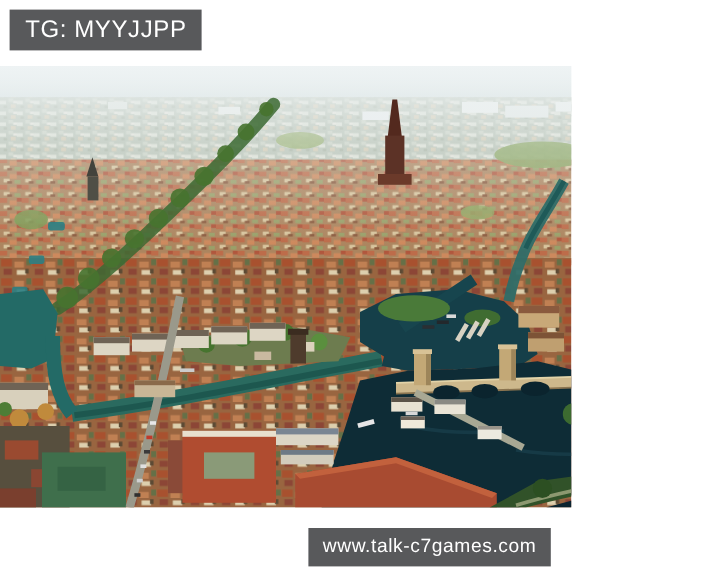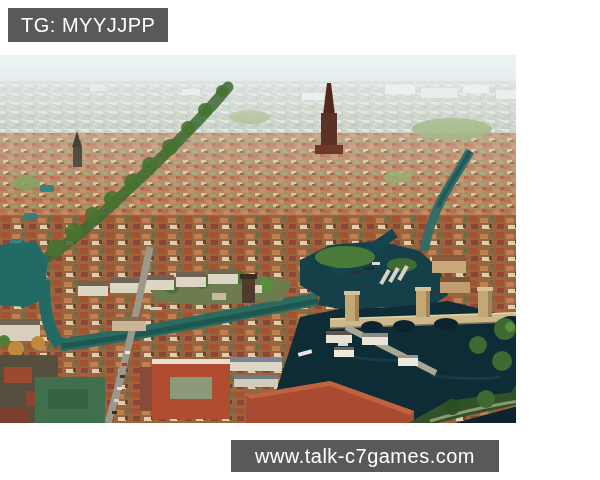--- a/index.html
+++ b/index.html
@@ -3,7 +3,7 @@
 <meta charset="utf-8">
 <style>
   html,body{margin:0;padding:0;background:#ffffff;}
-  .stage{position:relative;width:516px;height:480px;background:#ffffff;overflow:hidden;
+  .stage{position:relative;width:476px;height:480px;background:#ffffff;overflow:hidden;
          font-family:"Liberation Sans", sans-serif;}
   .photo{position:absolute;left:0;top:55px;width:600px;height:368px;display:block;}
   .wm{position:absolute;background:#58595b;color:#ffffff;white-space:nowrap;

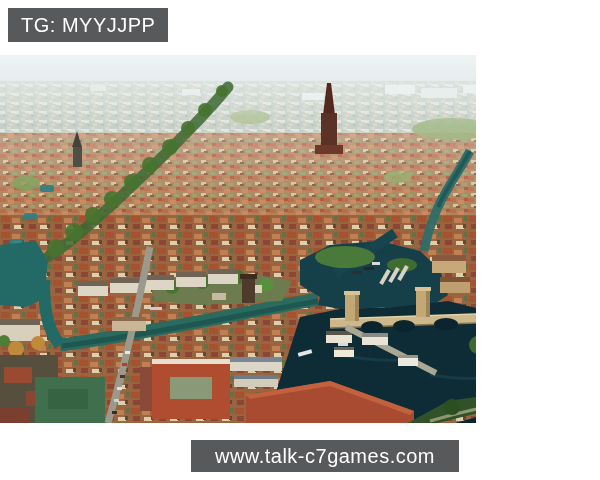--- a/index.html
+++ b/index.html
@@ -9,7 +9,7 @@
   .wm{position:absolute;background:#58595b;color:#ffffff;white-space:nowrap;
       font-family:"Liberation Sans", sans-serif;letter-spacing:0.5px;}
   .wm-tg{left:8px;top:8px;height:34px;line-height:34px;font-size:20px;padding:0 13px;}
-  .wm-site{top:440px;right:17px;height:32px;line-height:32px;font-size:20px;padding:0 24px;}
+  .wm-site{top:440px;right:17px;height:32px;line-height:32px;font-size:16px;padding:0 12px;}
 </style>
 </head>
 <body>

